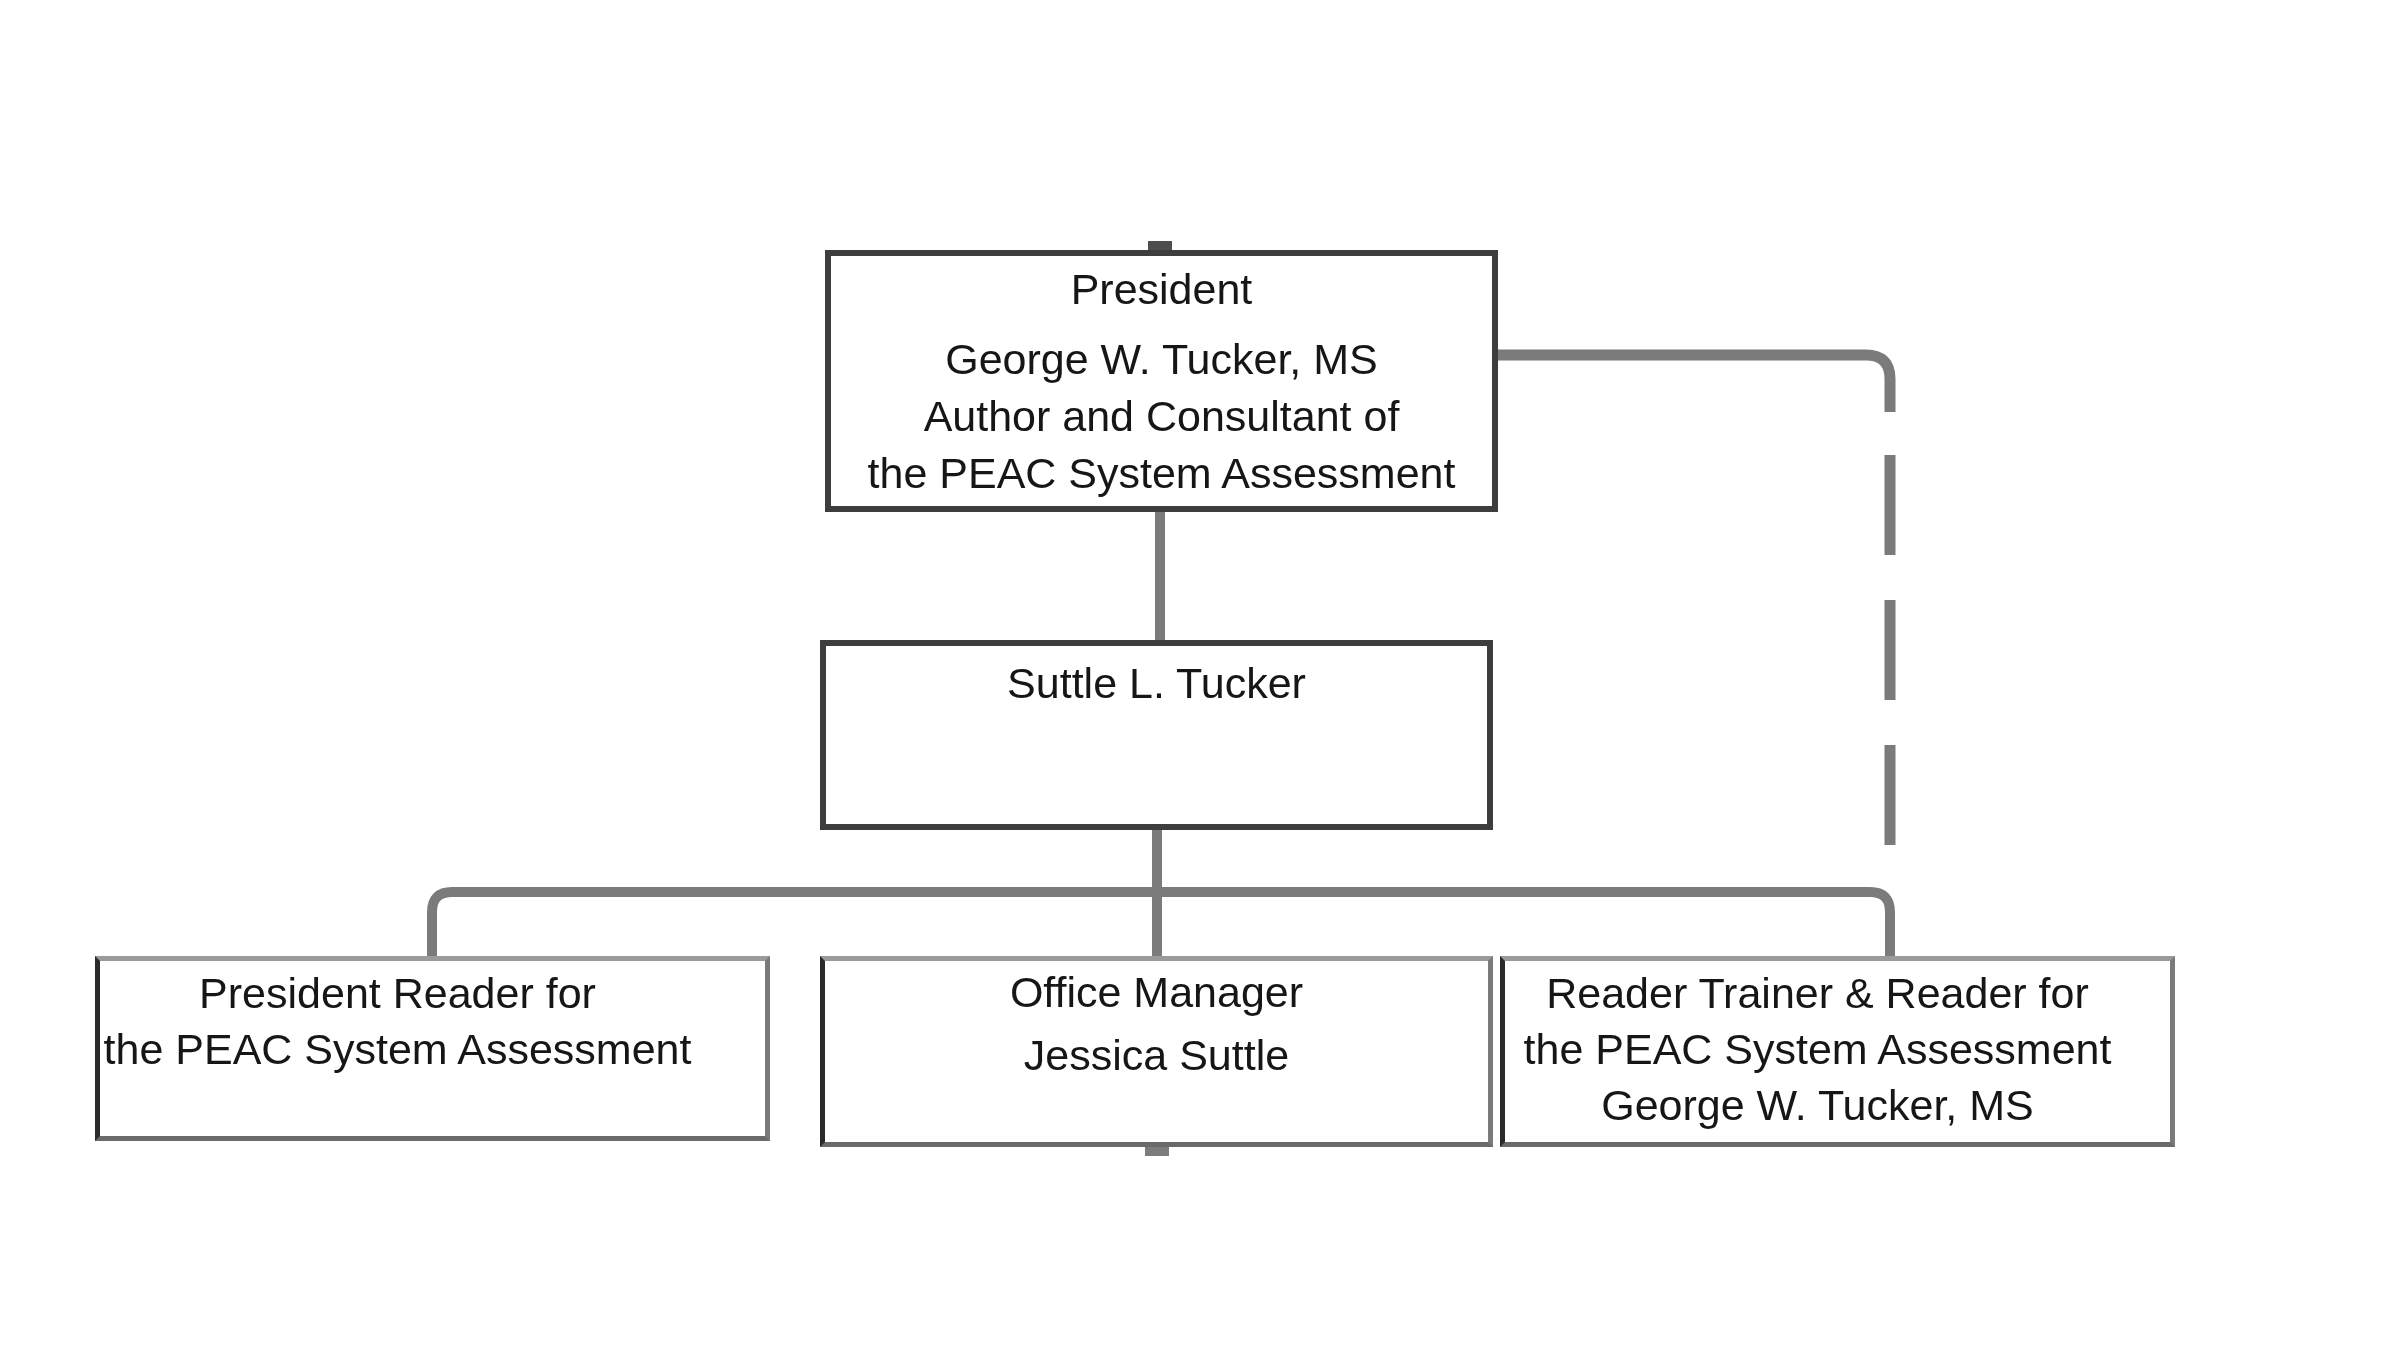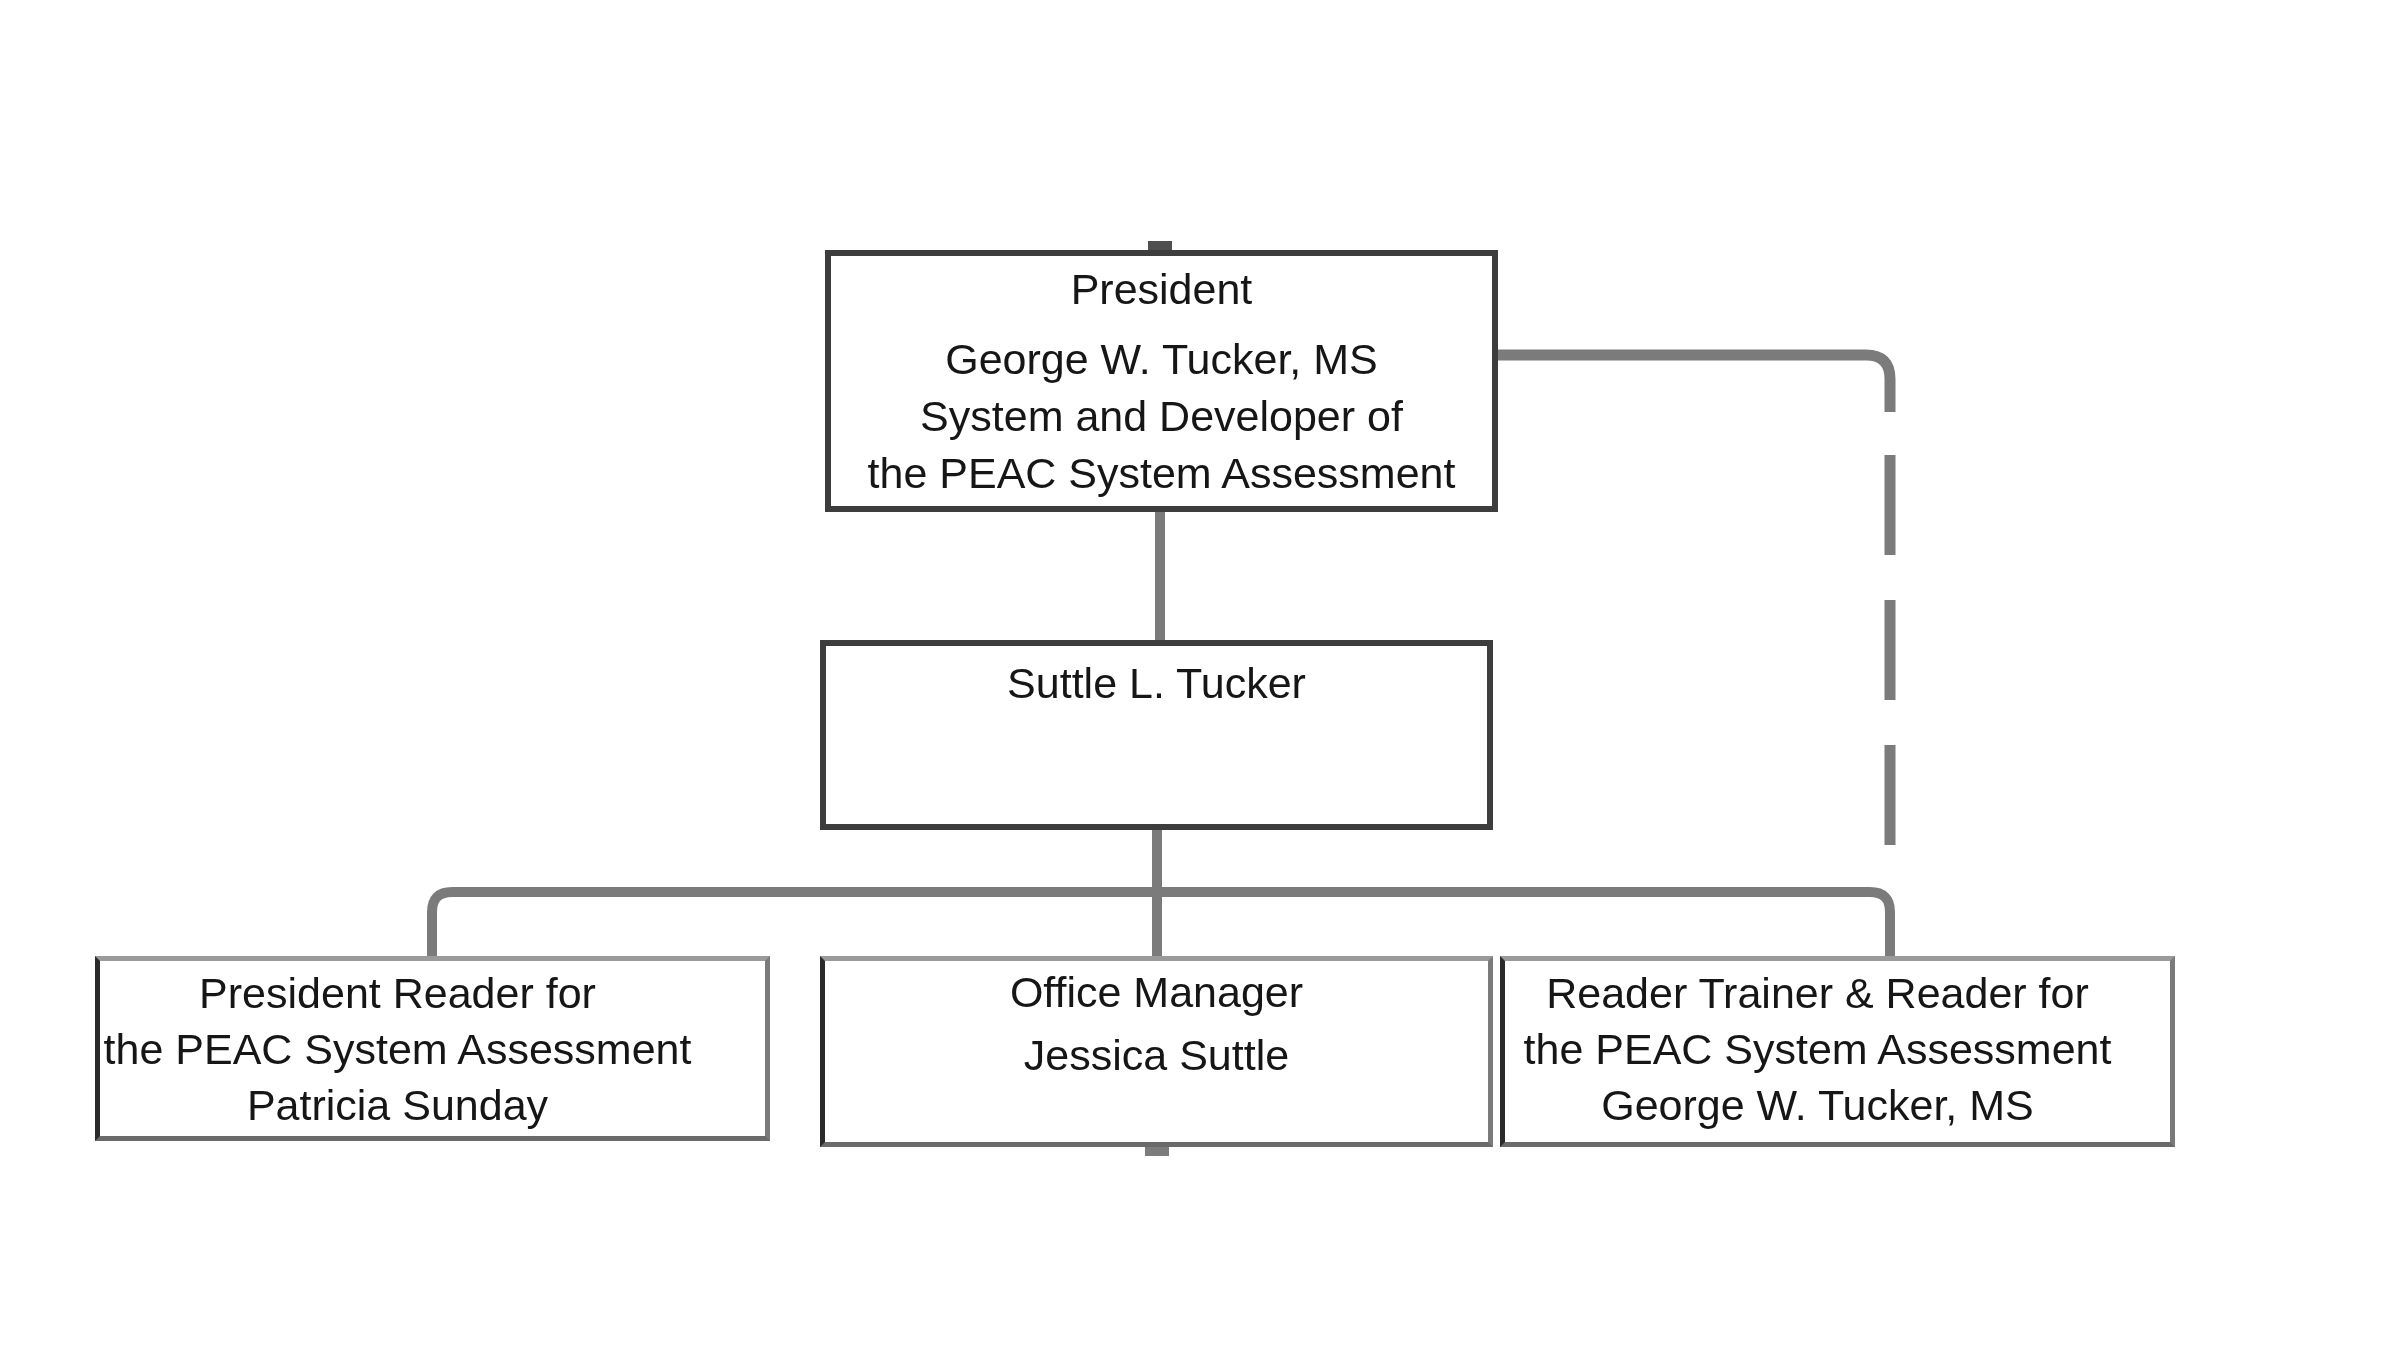--- a/index.html
+++ b/index.html
@@ -81,7 +81,7 @@
   <div class="node box-dark" id="node-president">
     <span class="line title-line">President</span>
     <span class="line">George W. Tucker, MS</span>
-    <span class="line">System and Developer of</span>
+    <span class="line">Author and Consultant of</span>
     <span class="line">the PEAC System Assessment</span>
   </div>
 

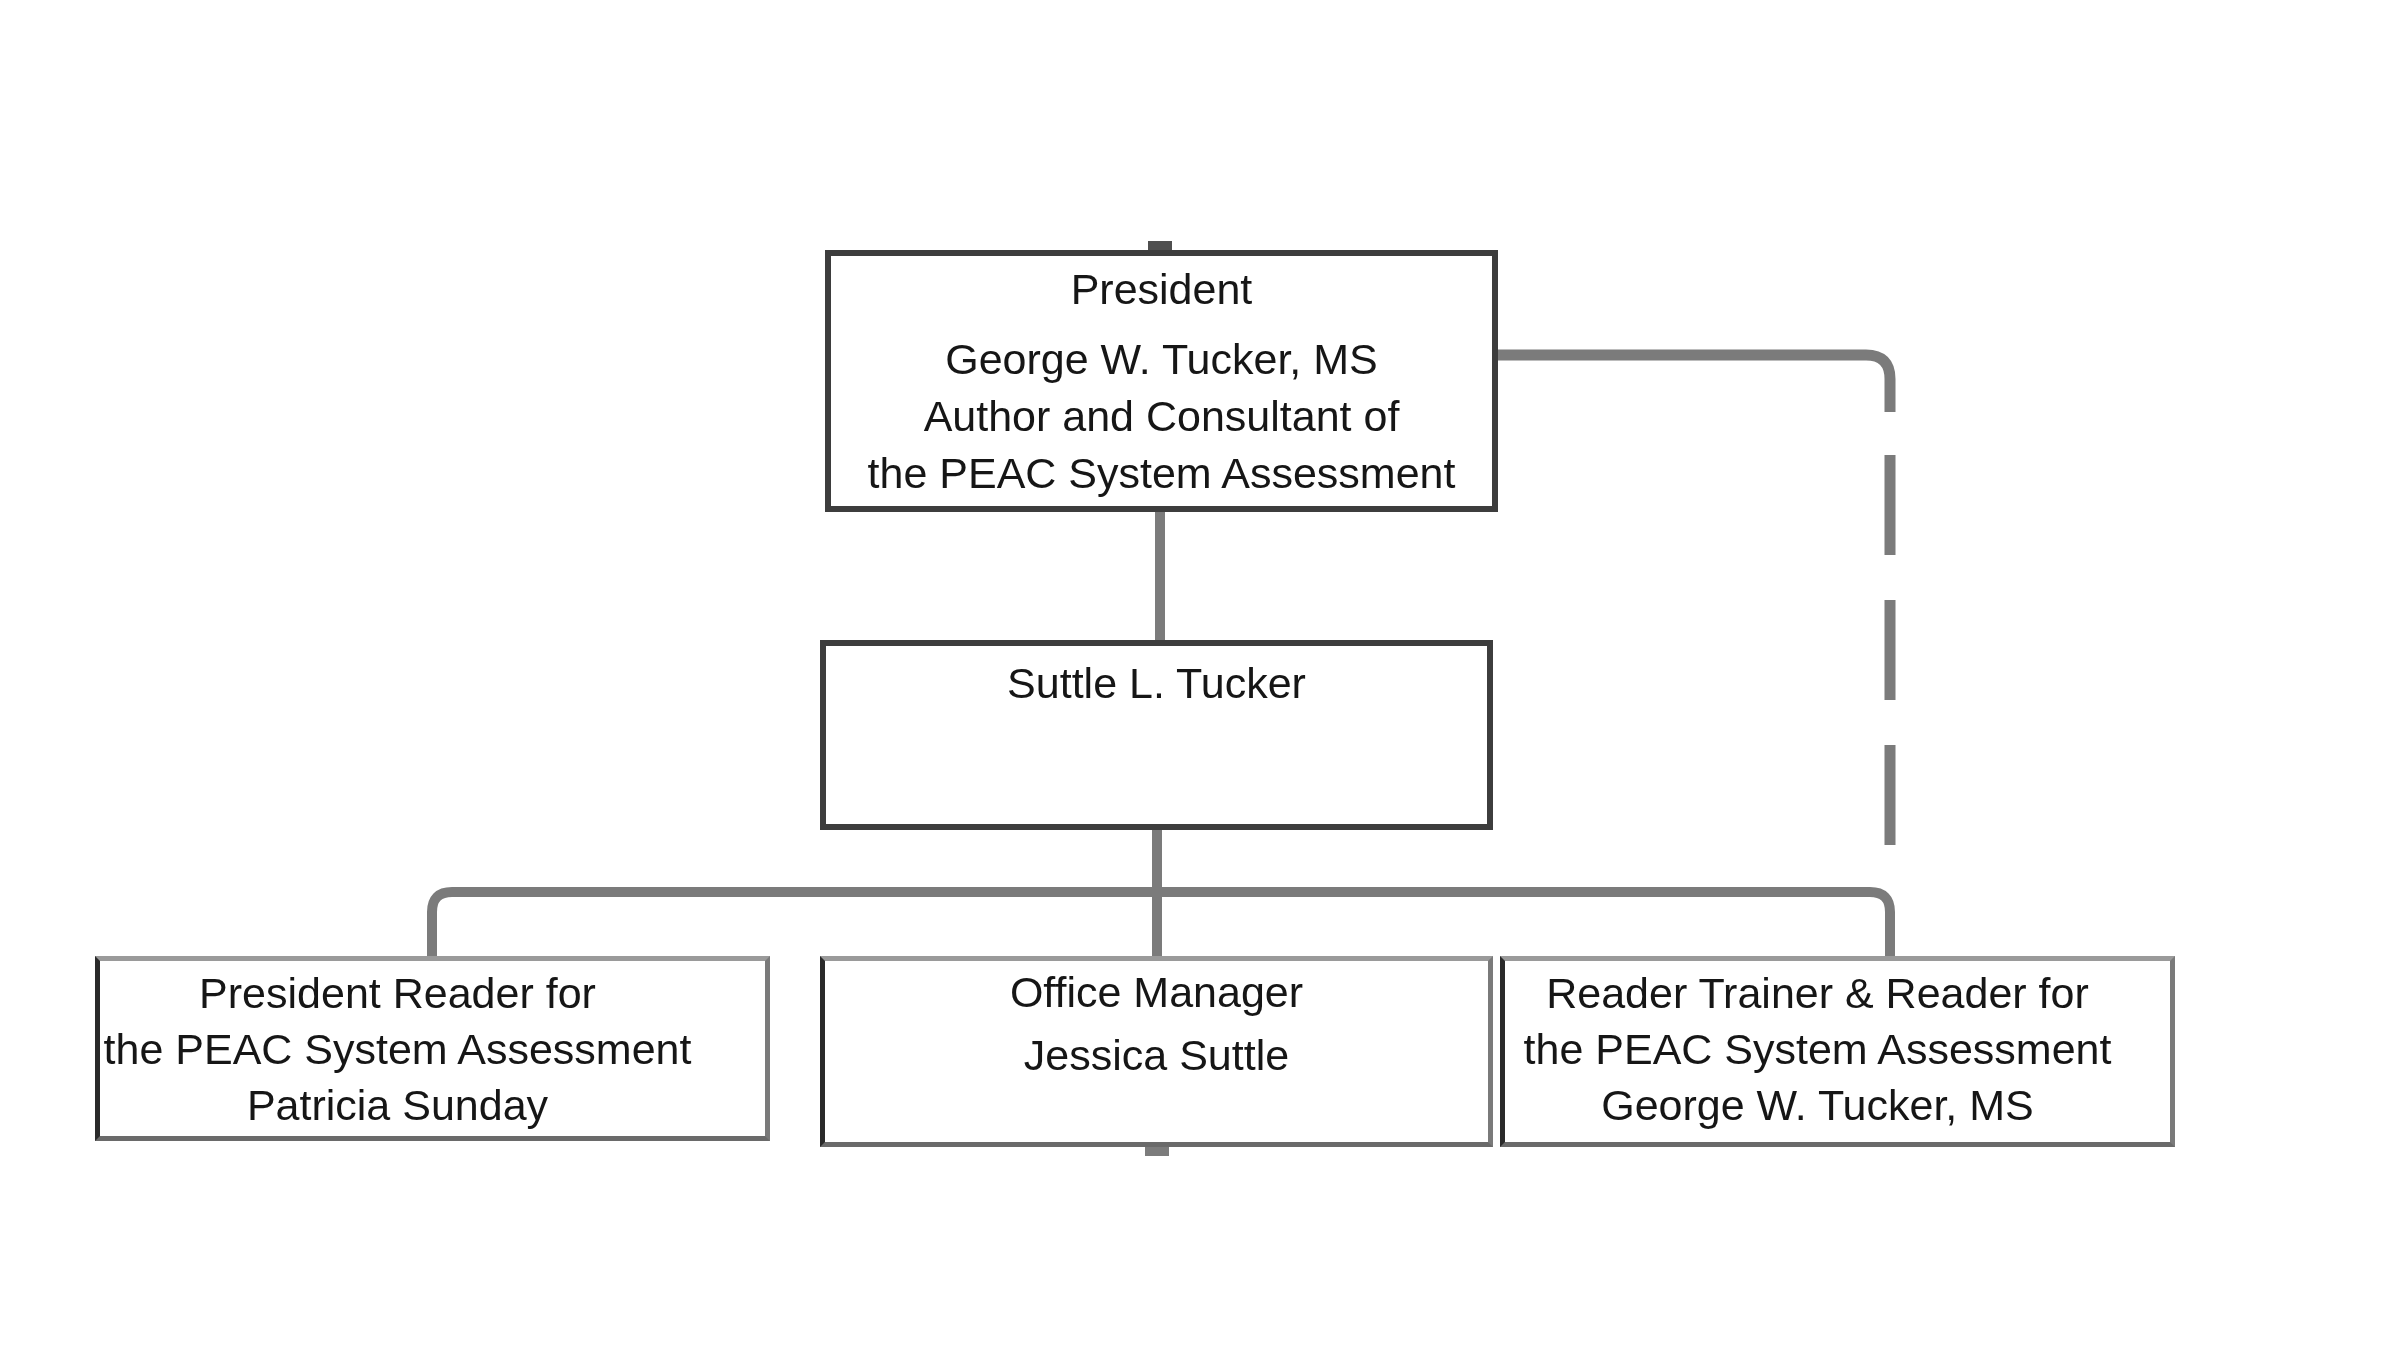--- a/index.html
+++ b/index.html
@@ -92,7 +92,6 @@
   <div class="node box-scan" id="node-consultant">
     <span class="line">President Reader for</span>
     <span class="line">the PEAC System Assessment</span>
-    <span class="line">Patricia Sunday</span>
   </div>
 
   <div class="node box-scan" id="node-office">

